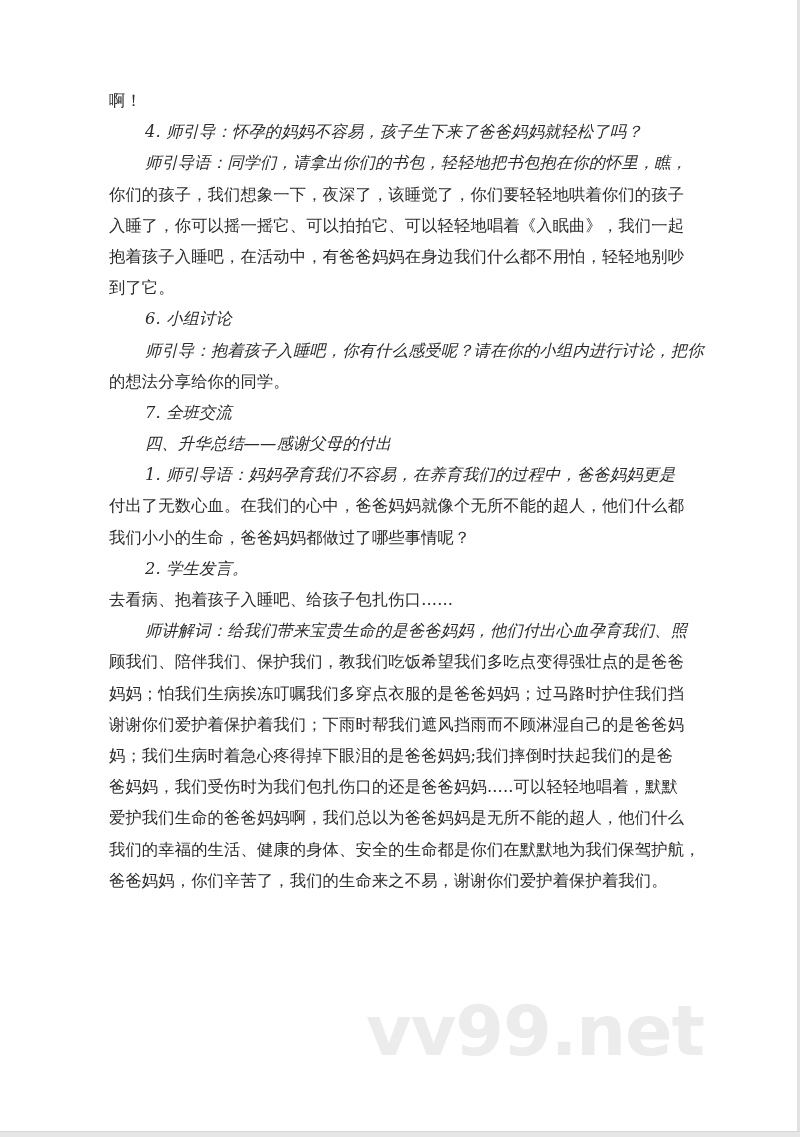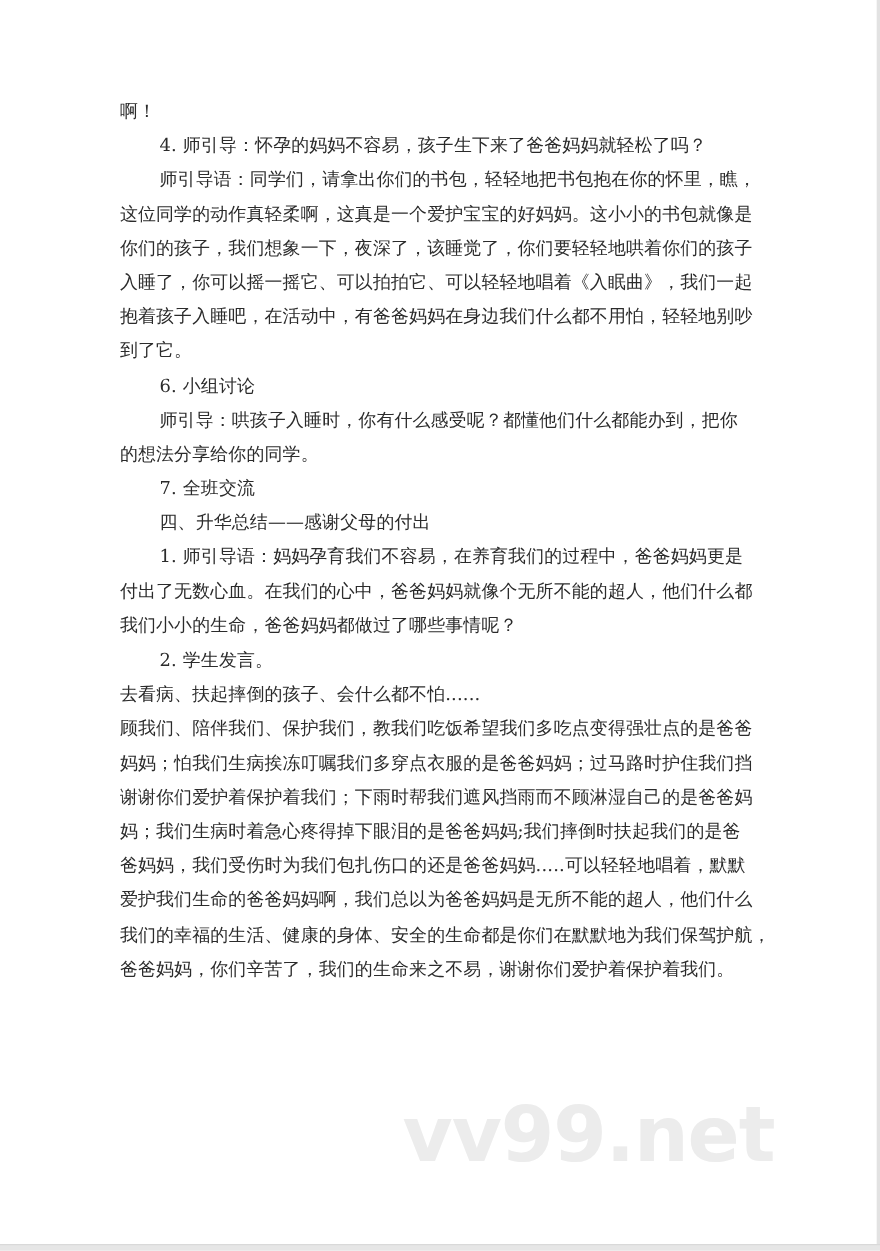--- a/index.html
+++ b/index.html
@@ -22,7 +22,7 @@
     letter-spacing: 0.15px;
   }
   .line { white-space: nowrap; height: 31.2px; }
-  .indent { padding-left: 36px; }
+  .indent { padding-left: 36px; font-style: italic; }
   .watermark {
     position: absolute; left: 366px; top: 986px;
     font-family: "DejaVu Sans", "Liberation Sans", sans-serif;

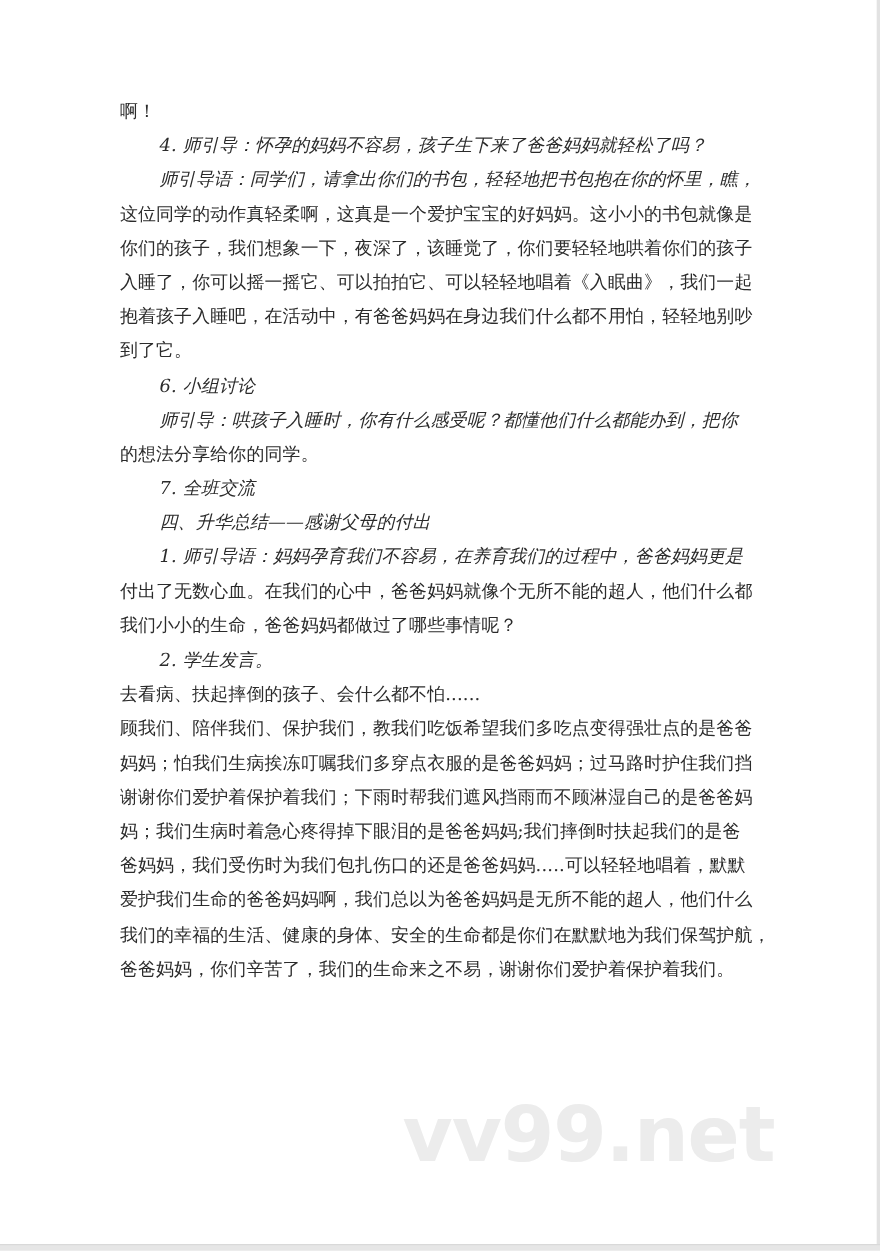--- a/index.html
+++ b/index.html
@@ -40,7 +40,6 @@
       <div class="line">啊！</div>
       <div class="line indent">4.  师引导：怀孕的妈妈不容易，孩子生下来了爸爸妈妈就轻松了吗？</div>
       <div class="line indent">师引导语：同学们，请拿出你们的书包，轻轻地把书包抱在你的怀里，瞧，</div>
-      <div class="line">这位同学的动作真轻柔啊，这真是一个爱护宝宝的好妈妈。这小小的书包就像是</div>
       <div class="line">你们的孩子，我们想象一下，夜深了，该睡觉了，你们要轻轻地哄着你们的孩子</div>
       <div class="line">入睡了，你可以摇一摇它、可以拍拍它、可以轻轻地唱着《入眠曲》，我们一起</div>
       <div class="line">抱着孩子入睡吧，在活动中，有爸爸妈妈在身边我们什么都不用怕，轻轻地别吵</div>

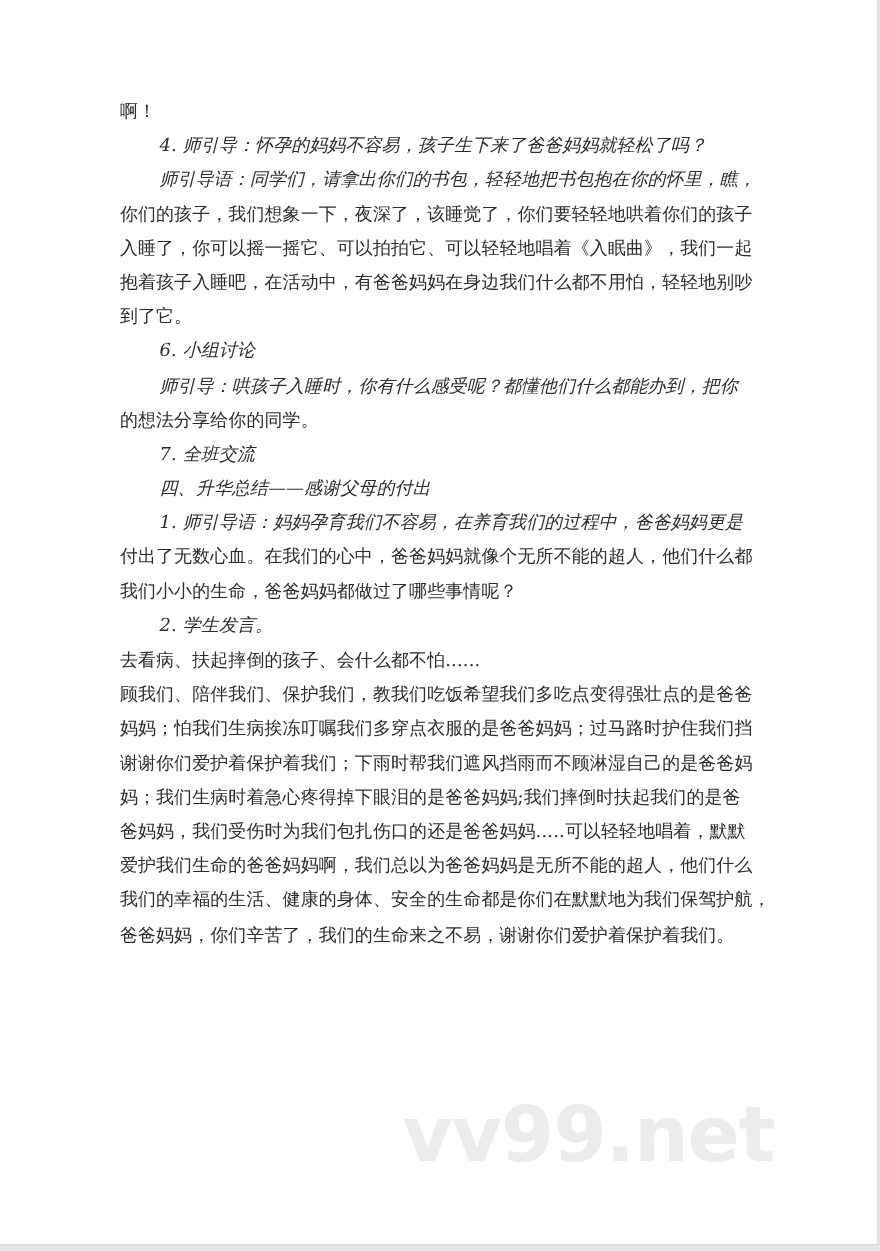--- a/index.html
+++ b/index.html
@@ -45,7 +45,7 @@
       <div class="line">抱着孩子入睡吧，在活动中，有爸爸妈妈在身边我们什么都不用怕，轻轻地别吵</div>
       <div class="line">到了它。</div>
       <div class="line indent">6.  小组讨论</div>
-      <div class="line indent">师引导：哄孩子入睡时，你有什么感受呢？都懂他们什么都能办到，把你</div>
+      <div class="line indent">师引导：抱着孩子入睡吧，你有什么感受呢？请在你的小组内进行讨论，把你</div>
       <div class="line">的想法分享给你的同学。</div>
       <div class="line indent">7.  全班交流</div>
       <div class="line indent">四、升华总结——感谢父母的付出</div>

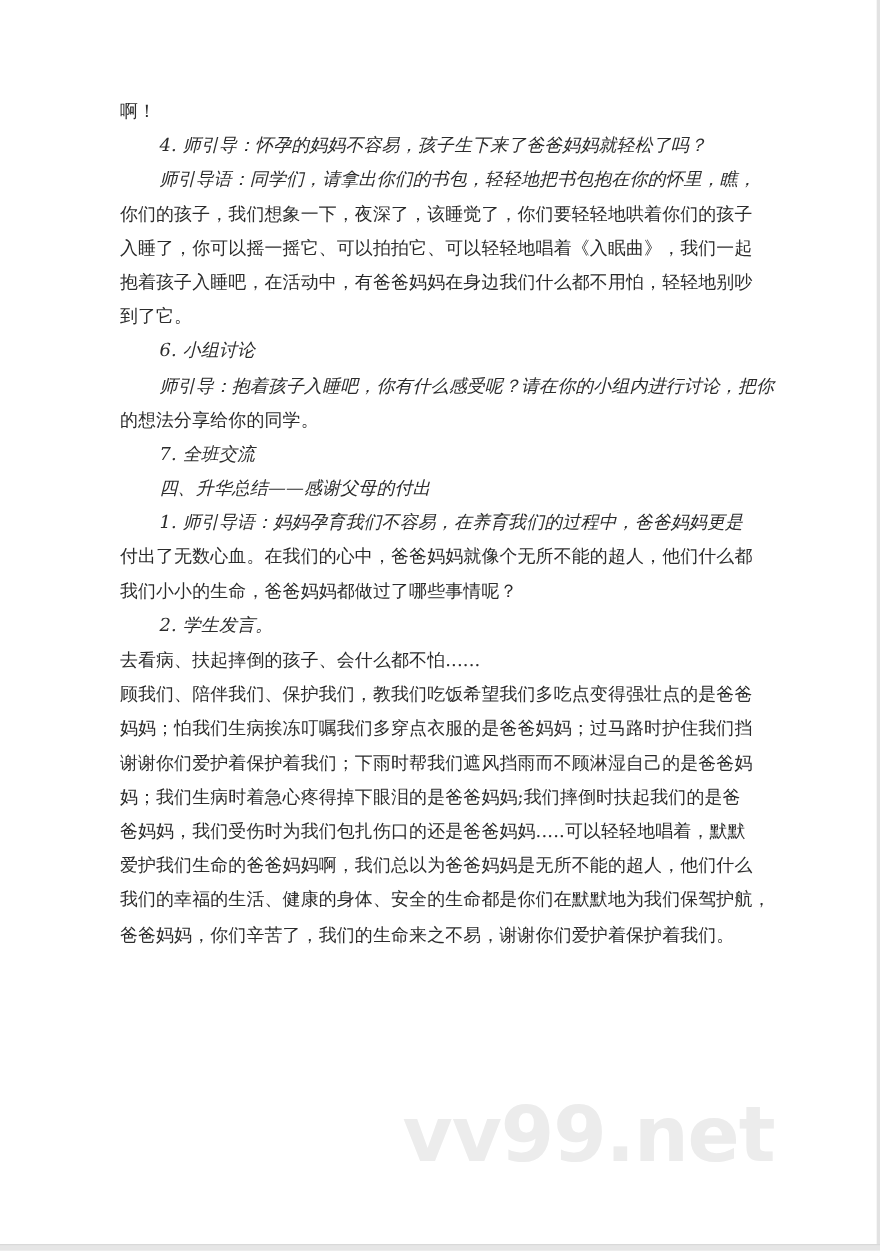--- a/index.html
+++ b/index.html
@@ -53,7 +53,7 @@
       <div class="line">付出了无数心血。在我们的心中，爸爸妈妈就像个无所不能的超人，他们什么都</div>
       <div class="line">我们小小的生命，爸爸妈妈都做过了哪些事情呢？</div>
       <div class="line indent">2.  学生发言。</div>
-      <div class="line">去看病、扶起摔倒的孩子、会什么都不怕......</div>
+      <div class="line">去看病、抱着孩子入睡吧、给孩子包扎伤口......</div>
       <div class="line">顾我们、陪伴我们、保护我们，教我们吃饭希望我们多吃点变得强壮点的是爸爸</div>
       <div class="line">妈妈；怕我们生病挨冻叮嘱我们多穿点衣服的是爸爸妈妈；过马路时护住我们挡</div>
       <div class="line">谢谢你们爱护着保护着我们；下雨时帮我们遮风挡雨而不顾淋湿自己的是爸爸妈</div>

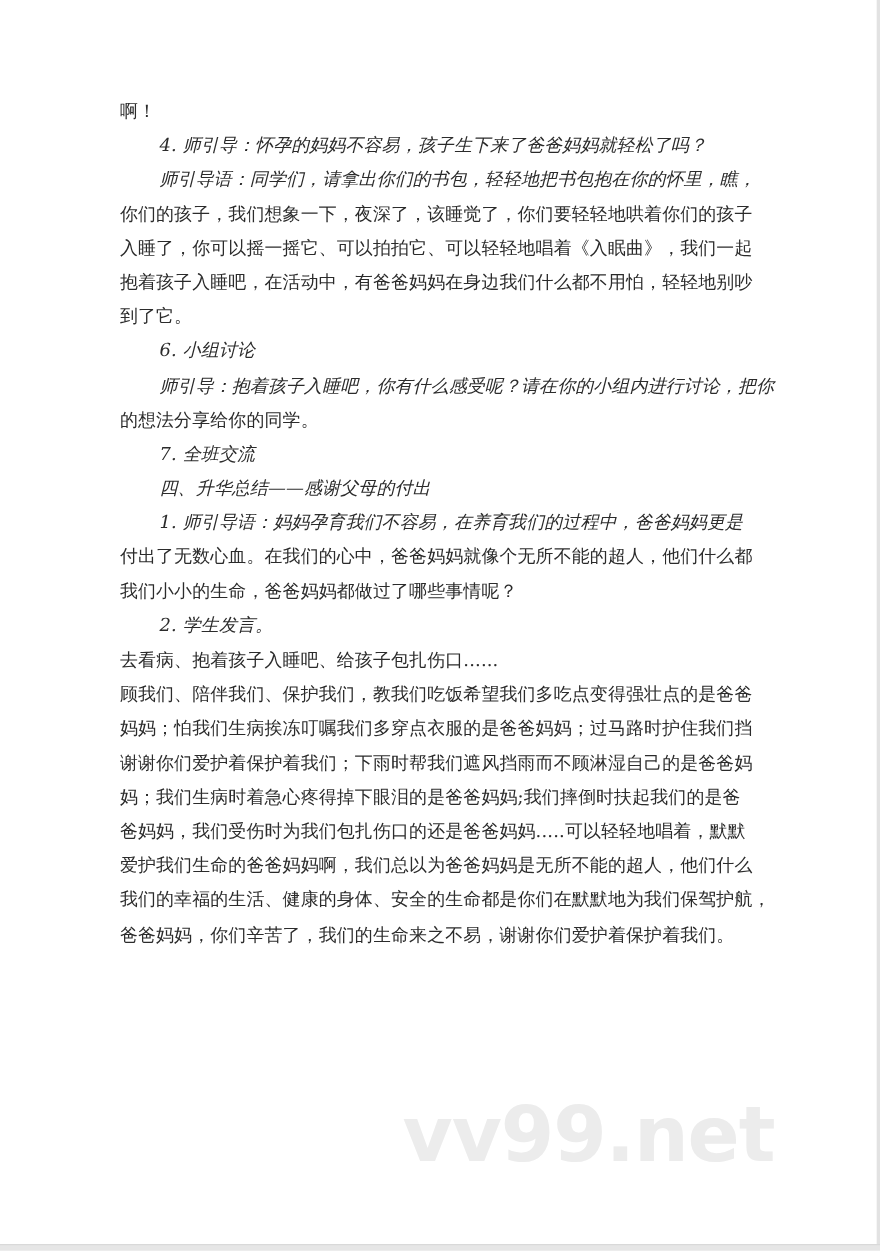--- a/index.html
+++ b/index.html
@@ -54,6 +54,7 @@
       <div class="line">我们小小的生命，爸爸妈妈都做过了哪些事情呢？</div>
       <div class="line indent">2.  学生发言。</div>
       <div class="line">去看病、抱着孩子入睡吧、给孩子包扎伤口......</div>
+      <div class="line indent">师讲解词：给我们带来宝贵生命的是爸爸妈妈，他们付出心血孕育我们、照</div>
       <div class="line">顾我们、陪伴我们、保护我们，教我们吃饭希望我们多吃点变得强壮点的是爸爸</div>
       <div class="line">妈妈；怕我们生病挨冻叮嘱我们多穿点衣服的是爸爸妈妈；过马路时护住我们挡</div>
       <div class="line">谢谢你们爱护着保护着我们；下雨时帮我们遮风挡雨而不顾淋湿自己的是爸爸妈</div>

